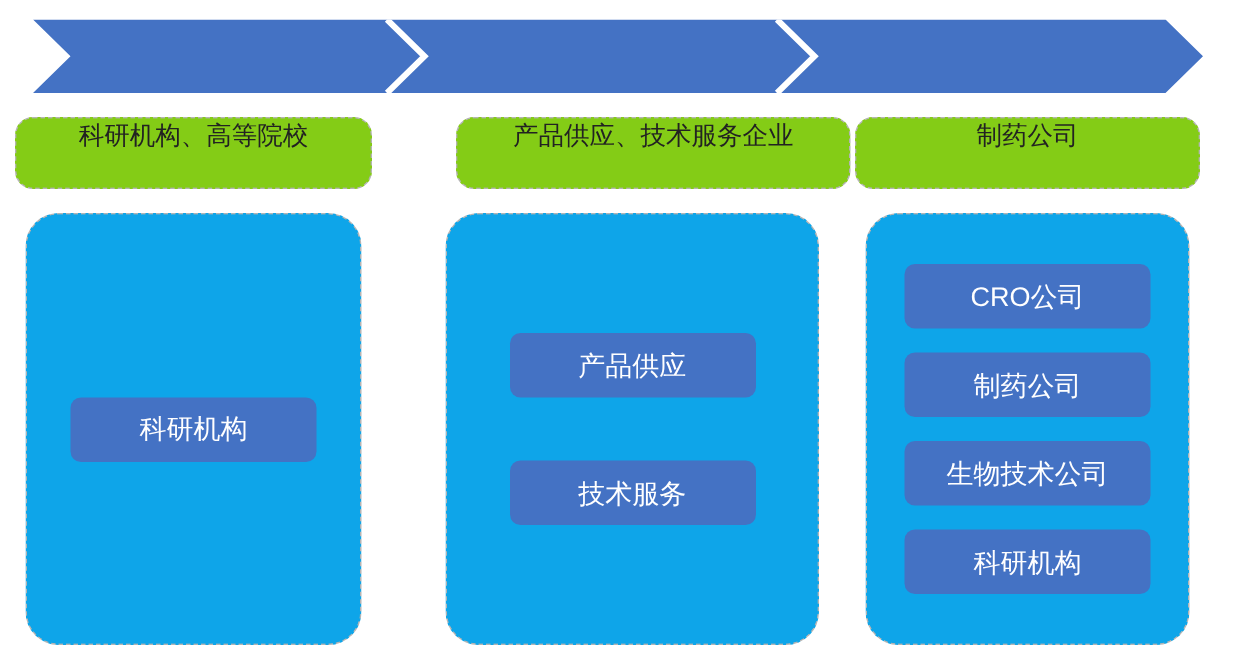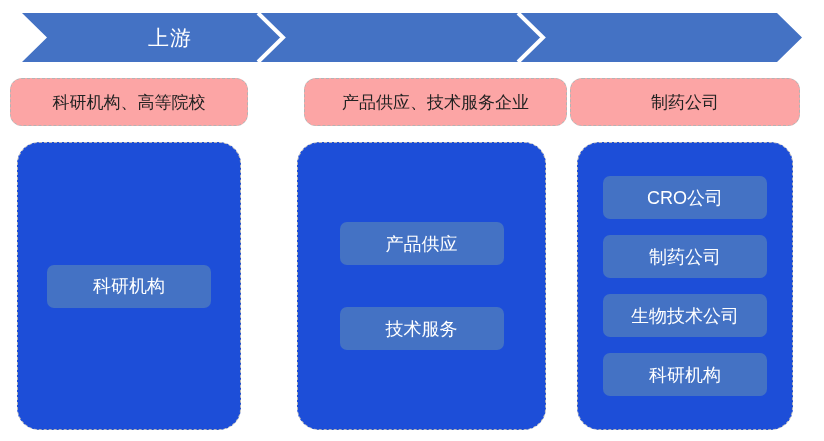--- a/index.html
+++ b/index.html
@@ -133,7 +133,6 @@
       <path d="M496,0 L521,24.5 L496,49" fill="none" stroke="#ffffff" stroke-width="4"></path>
     </svg>
 
-    <div class="banner-label bl-0">上游</div>
     <div class="banner-label bl-2">下游</div>
   </div>
 

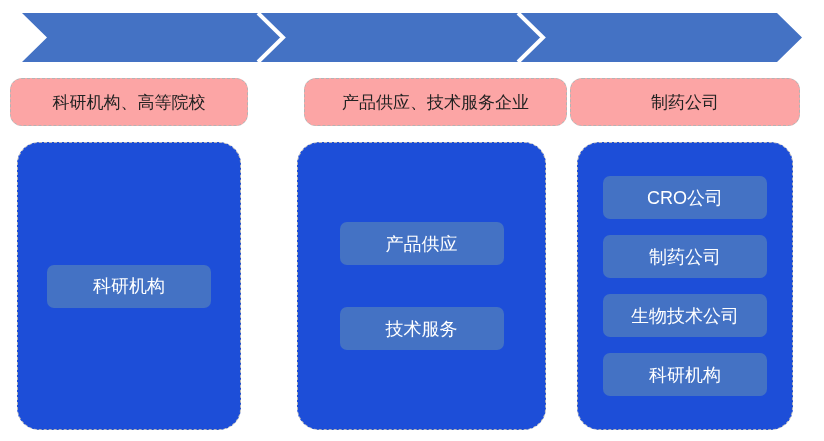--- a/index.html
+++ b/index.html
@@ -53,10 +53,9 @@
     border: 1px dashed #b4b4b4;
     border-radius: 12px;
     display: flex;
-    align-items: center;
     justify-content: center;
     box-sizing: border-box;
-    background: #fca5a5;
+    background: #84cc16;
   }
   .role-box .role-text {
     font-size: 17px;

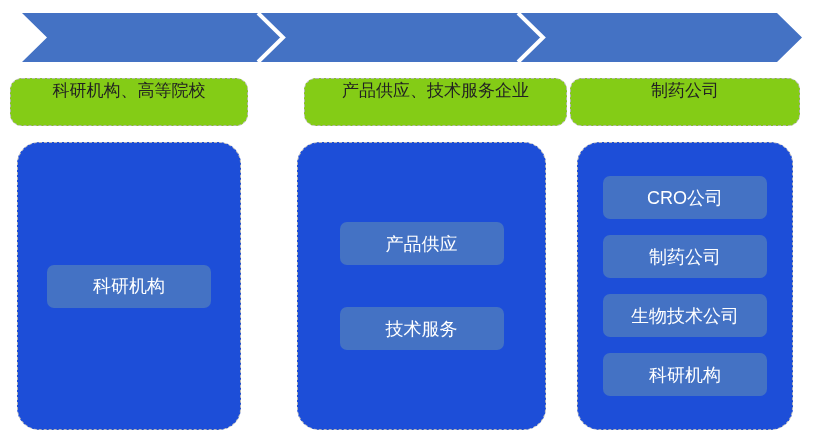--- a/index.html
+++ b/index.html
@@ -74,7 +74,7 @@
     border: 1px dashed #b4b4b4;
     border-radius: 22px;
     box-sizing: border-box;
-    background: #1d4ed8;
+    background: #0ea5e9;
     display: flex;
     flex-direction: column;
     align-items: center;

